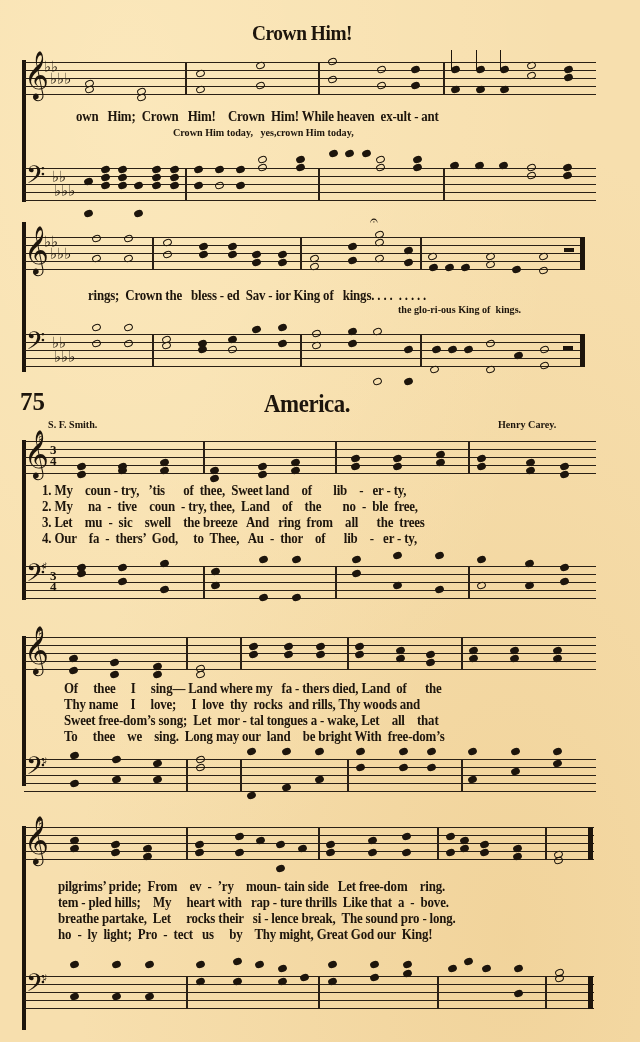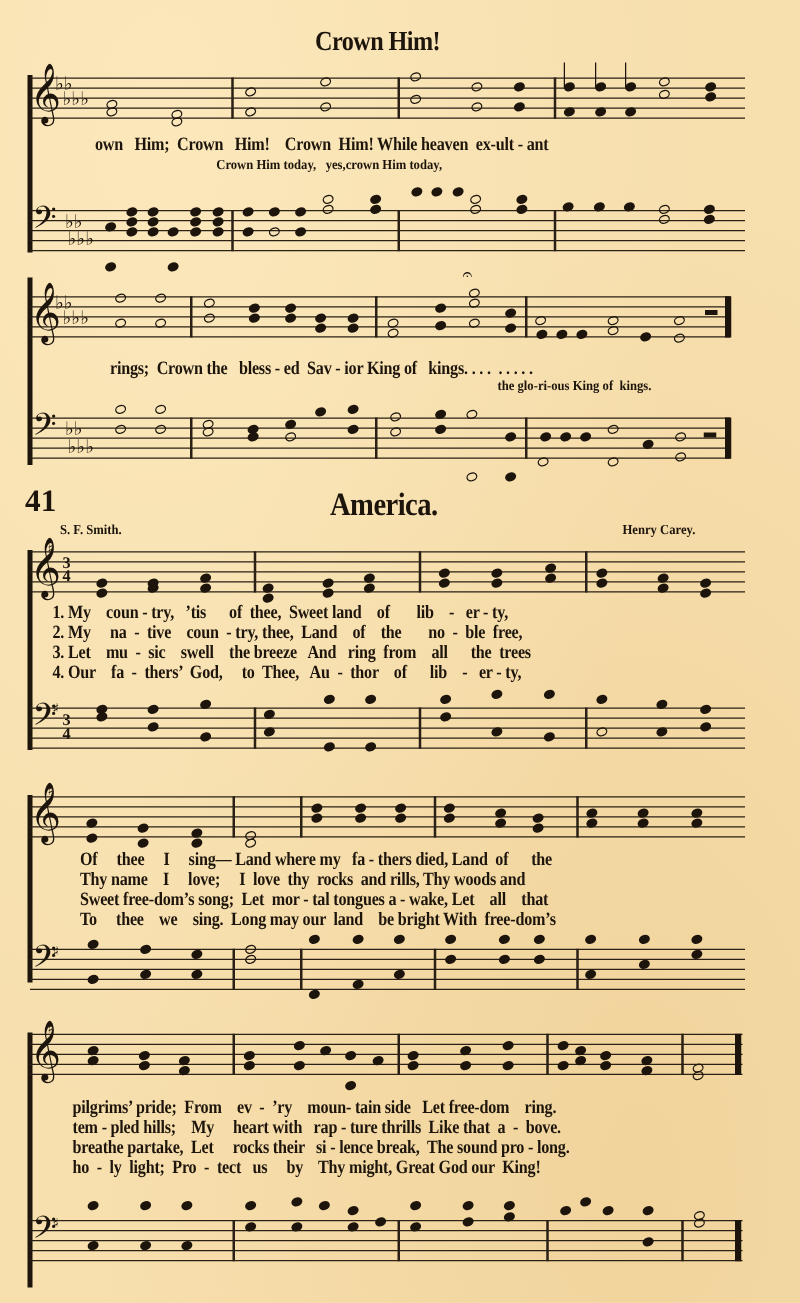--- a/index.html
+++ b/index.html
@@ -237,7 +237,7 @@
 <div class="note open" style="left:486px; top:366px;"></div>
 <div class="rest" style="left:563px; top:346px;"></div>
 
-<div class="abs hymn-num" style="left:20px; top:388px;">41</div>
+<div class="abs hymn-num" style="left:20px; top:388px;">75</div>
 <div class="abs title" style="left:264px; top:389px; font-size:26px;">America.</div>
 <div class="abs credit" style="left:48px; top:418px;">S. F. Smith.</div>
 <div class="abs credit" style="left:498px; top:418px;">Henry Carey.</div>

